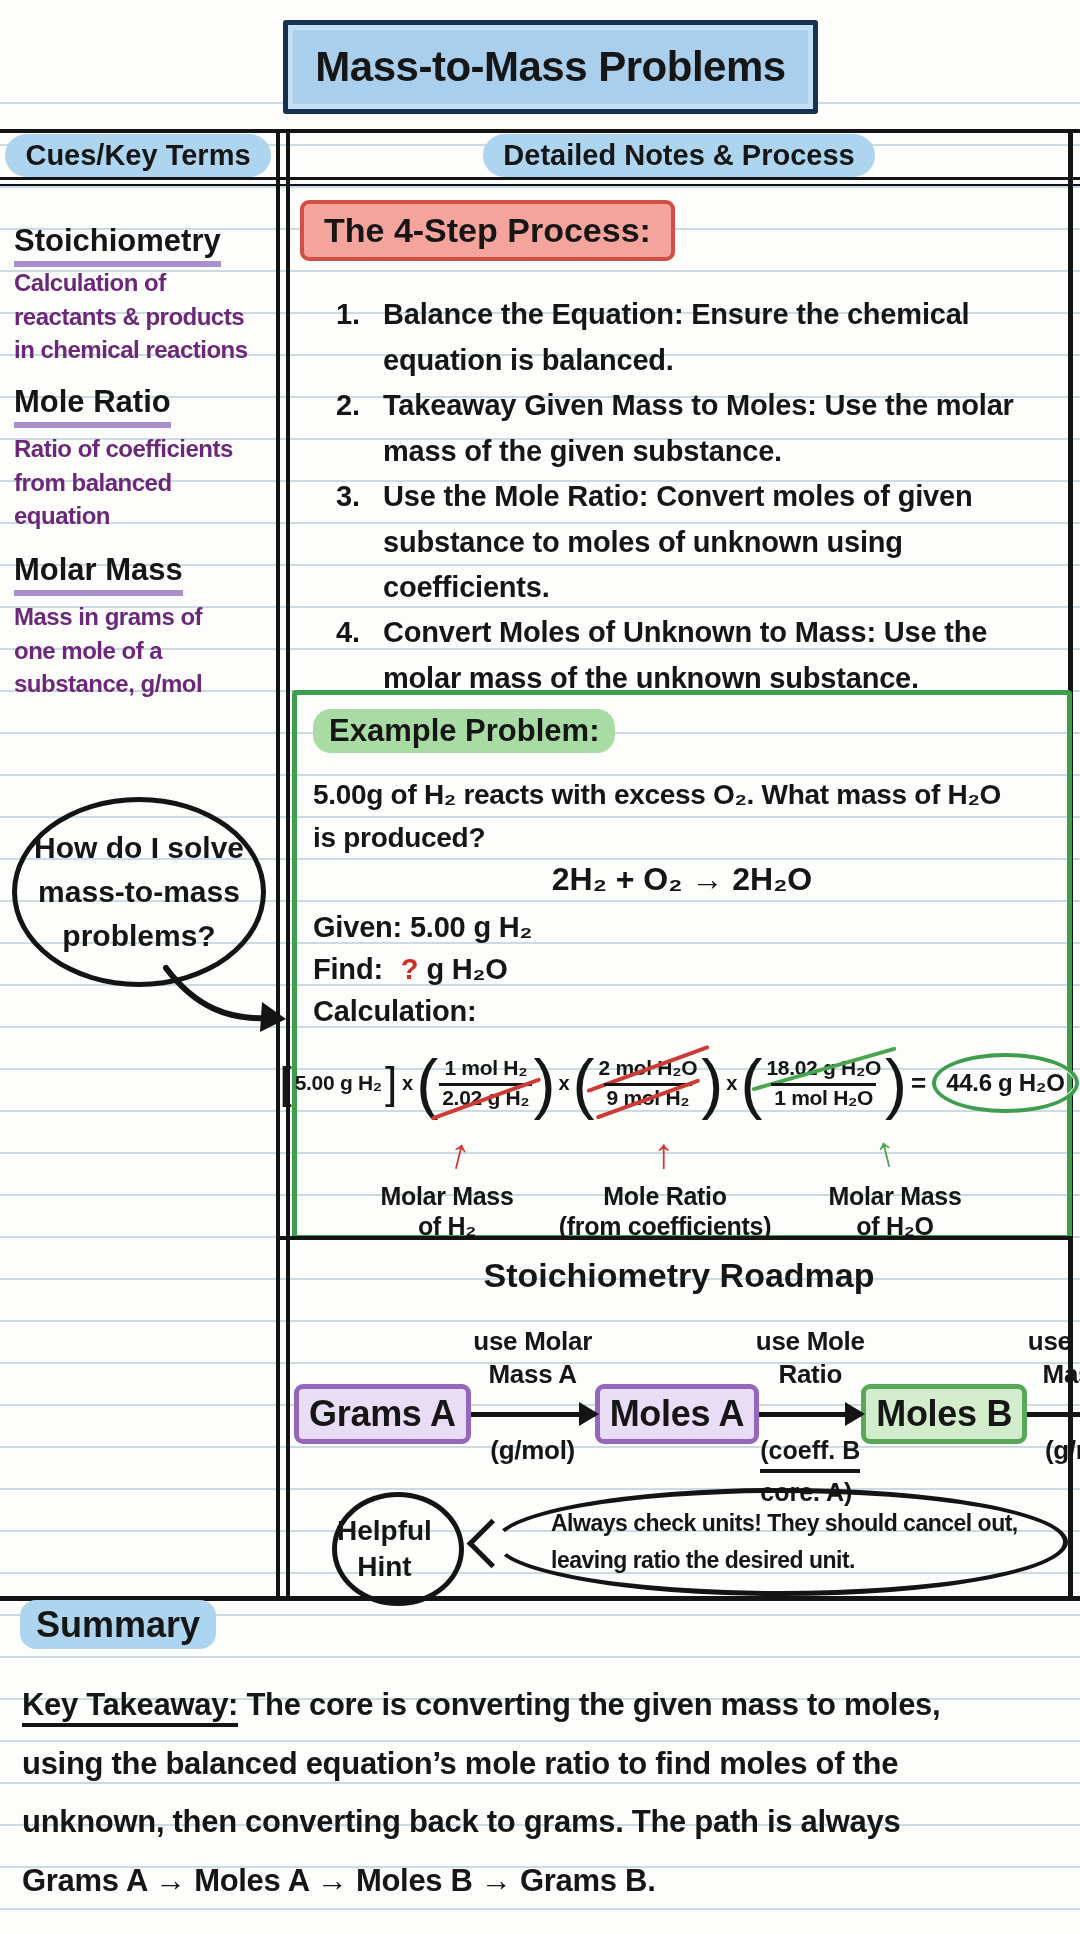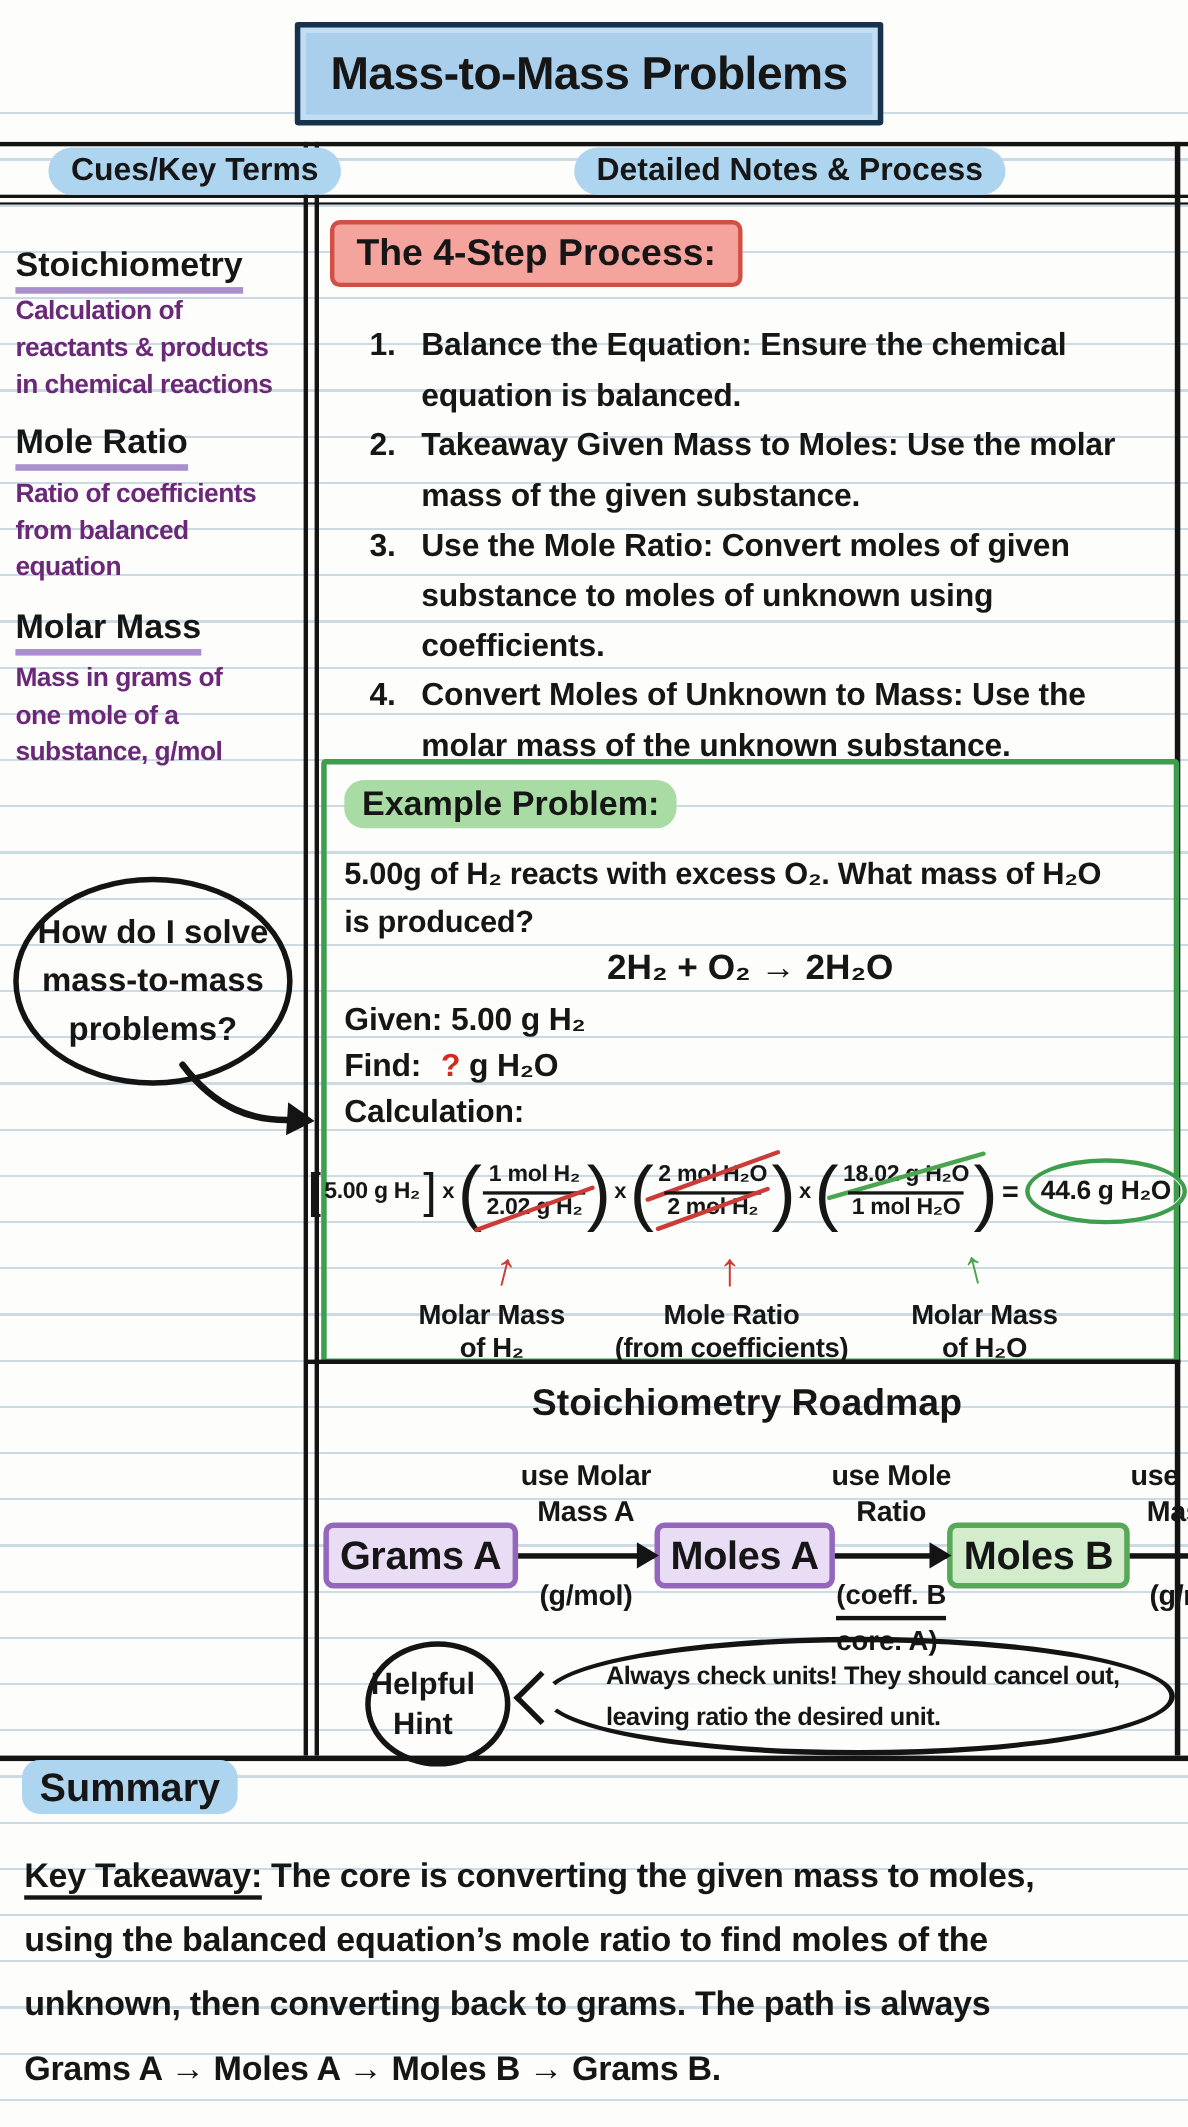--- a/index.html
+++ b/index.html
@@ -39,7 +39,7 @@
   .vline{background:#141414;}
   
   .title-box{
-    left:268px;top:20px;width:525px;height:84px;
+    left:283px;top:20px;width:525px;height:84px;
     background:var(--title-fill);border:5px solid var(--title-border);
     box-shadow:inset 0 0 0 5px #c3def2;border-radius:3px;
     display:flex;align-items:center;justify-content:center;

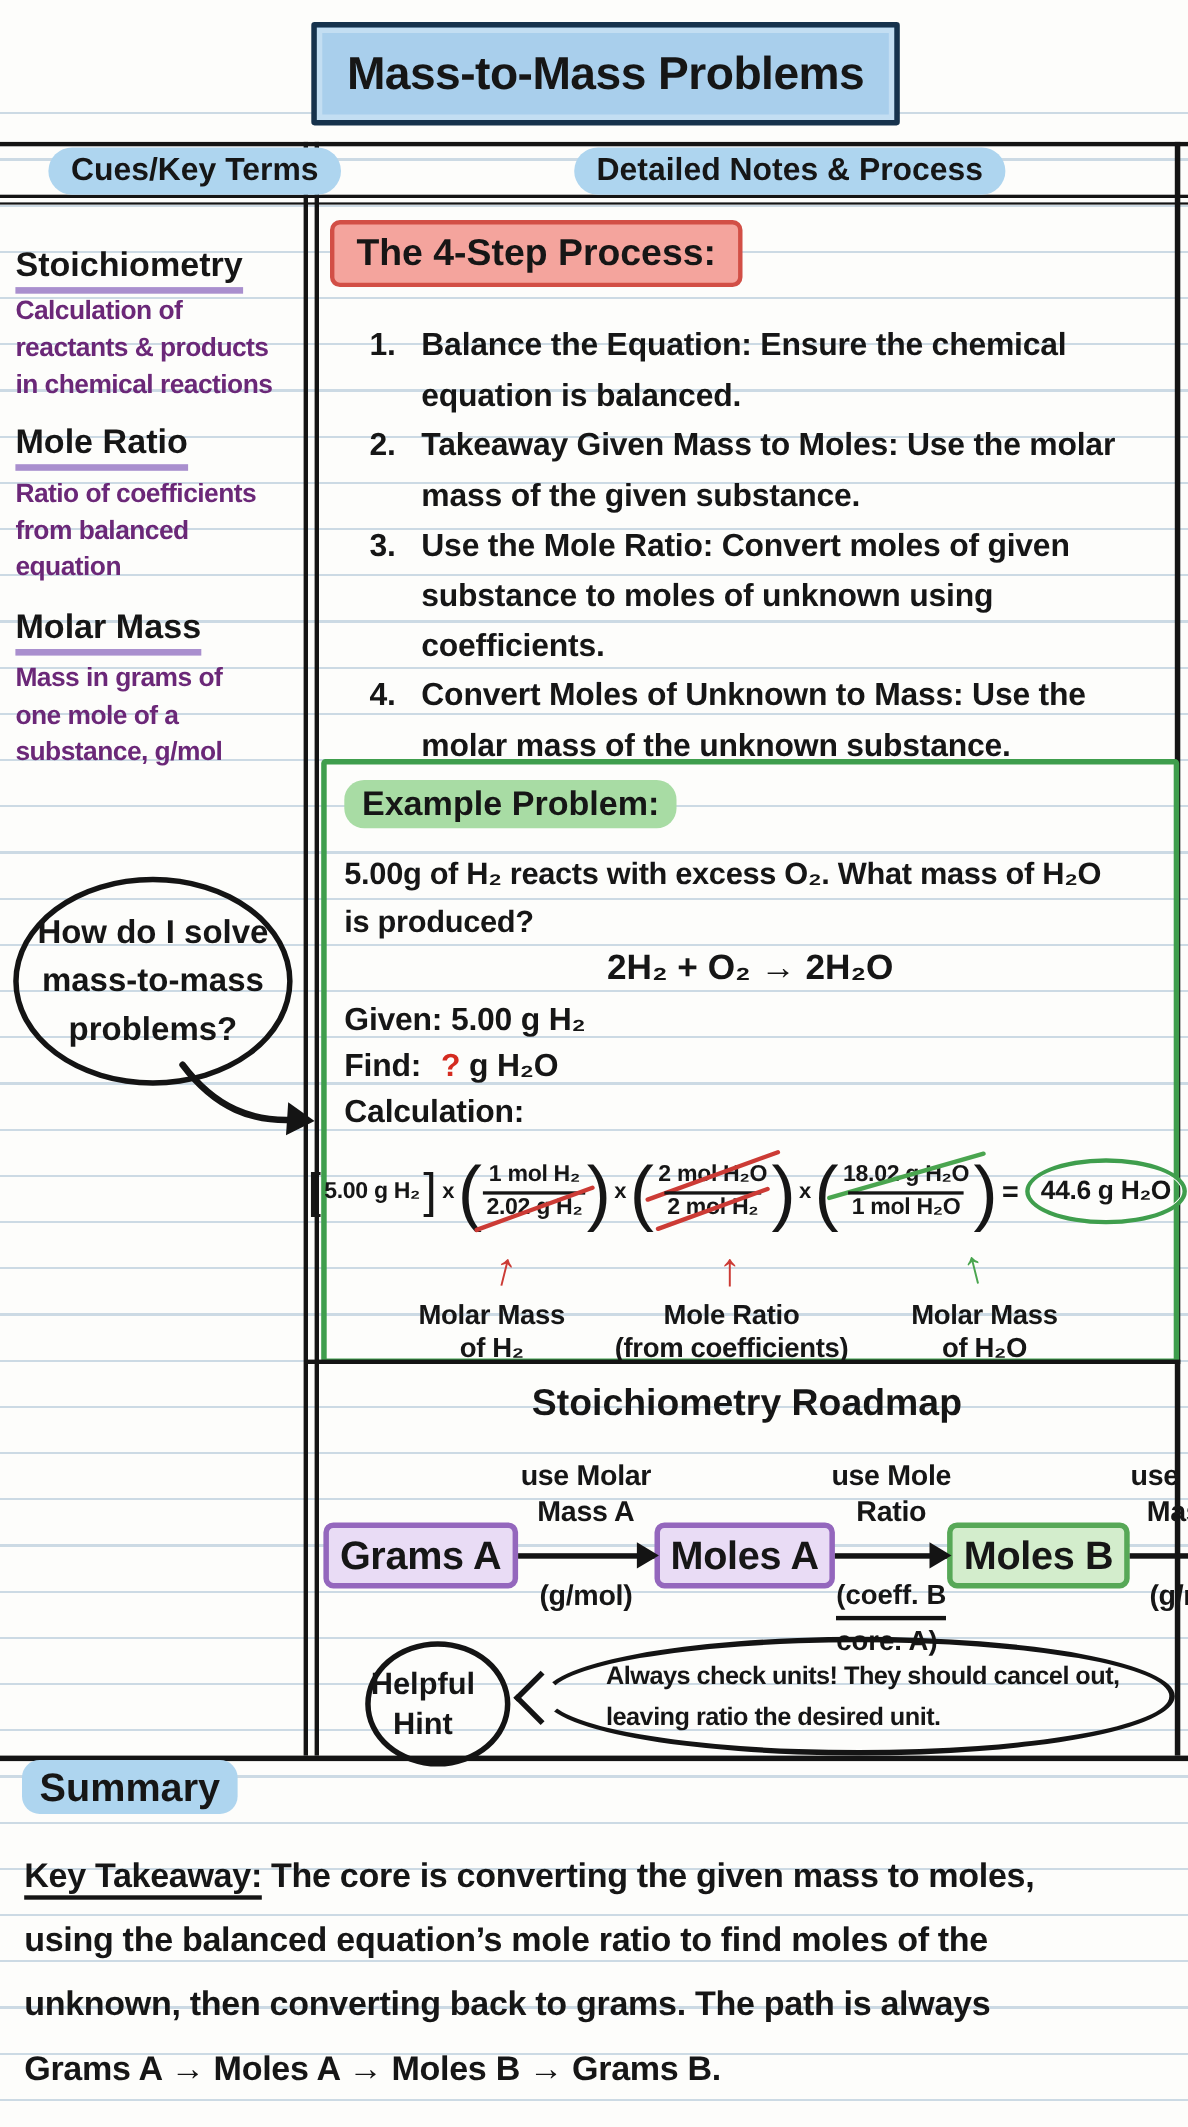--- a/index.html
+++ b/index.html
@@ -47,7 +47,7 @@
   }
   
   .pill{background:var(--pill-blue);border-radius:22px;padding:5px 20px;font-size:29px;}
-  .hdr-cell{display:flex;align-items:center;justify-content:center;padding-left:39px;}
+  .hdr-cell{display:flex;align-items:center;justify-content:center;}
   
   .term{font-size:31px;border-bottom:6px solid var(--purple-underline);padding-bottom:2px;display:inline-block;}
   .def{font-size:24px;letter-spacing:-0.5px;color:var(--purple-text);line-height:33.5px;}

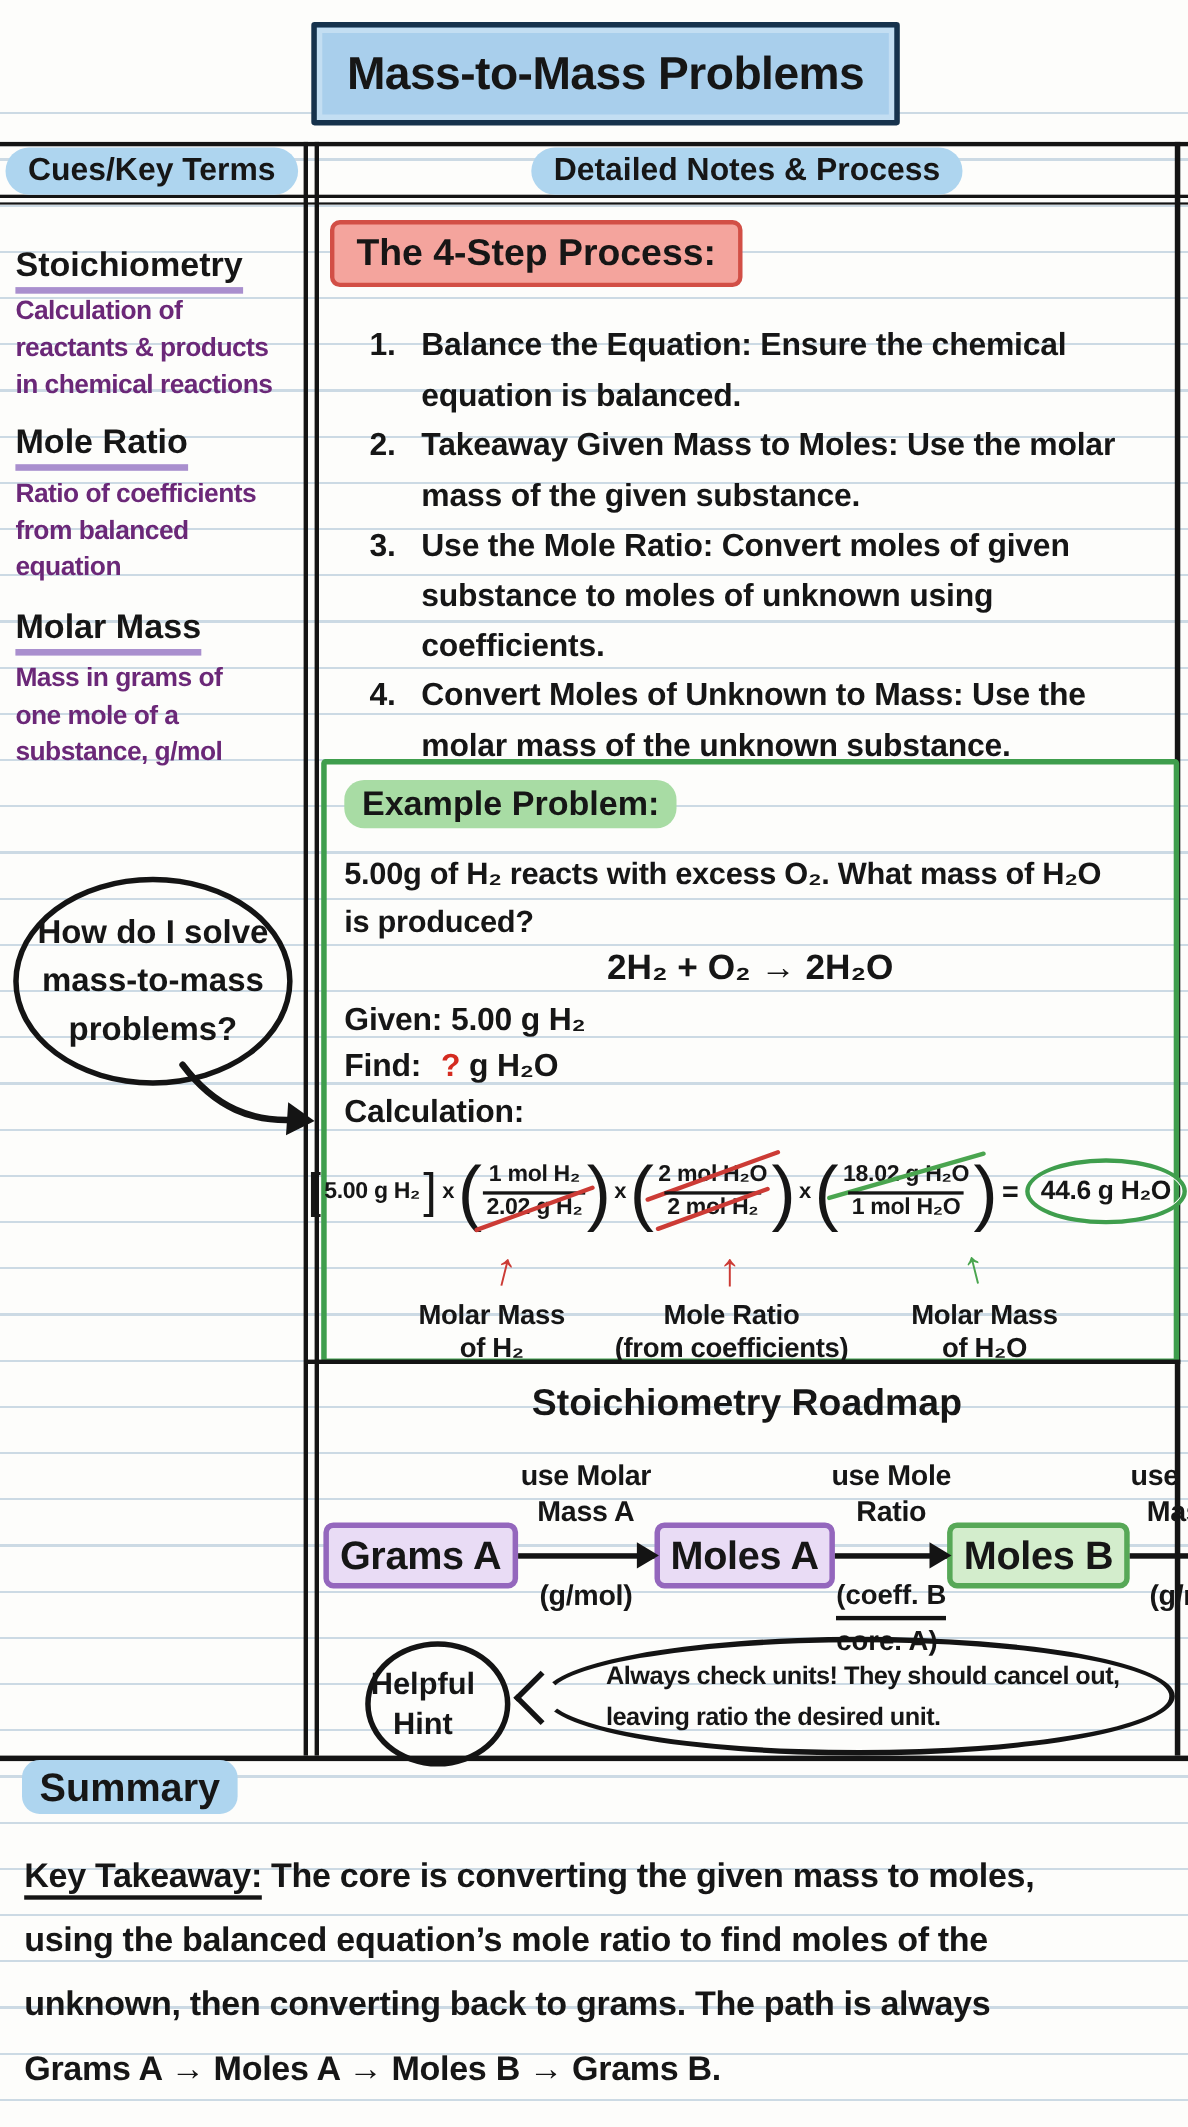--- a/index.html
+++ b/index.html
@@ -235,7 +235,7 @@
       <span class="paren">(</span>
       <span class="frac">
         <span class="num cancel-red">2 mol H₂O</span>
-        <span class="den cancel-red">2 mol H₂</span>
+        <span class="den cancel-red">9 mol H₂</span>
       </span>
       <span class="paren">)</span>
       <span class="mult">x</span>

